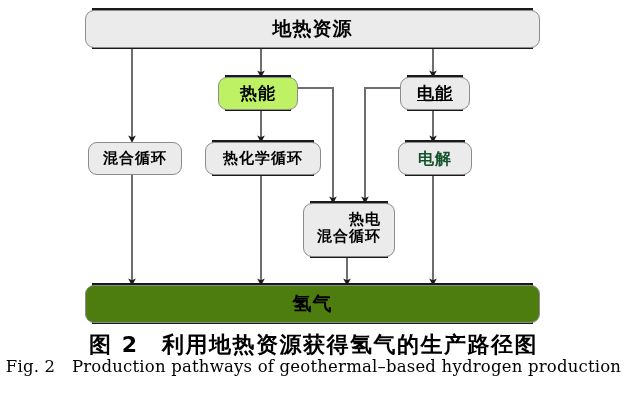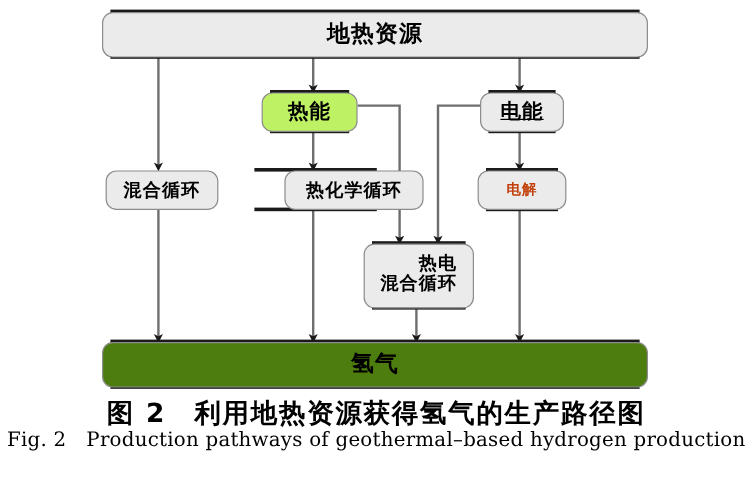--- a/index.html
+++ b/index.html
@@ -127,7 +127,7 @@
   </div>
 
   <div class="shadow-top" style="left: 212px; top: 140px; width: 102px; height: 3px; background: rgb(26, 26, 26);"></div>
-  <div class="node" id="n-thermochem" style="left: 205px; top: 142px; width: 116px; height: 33px; font-size: 15px; background: rgb(235, 235, 235); border-color: rgb(140, 140, 140); color: rgb(0, 0, 0); margin-left: 32px;">
+  <div class="node" id="n-thermochem" style="left: 205px; top: 142px; width: 116px; height: 33px; font-size: 15px; background: rgb(235, 235, 235); border-color: rgb(140, 140, 140); color: rgb(0, 0, 0);">
     <span class="lbl">热化学循环</span>
   </div>
   <div class="shadow-bot" style="left: 212px; top: 173px; width: 102px; height: 3px; background: rgb(26, 26, 26);"></div>

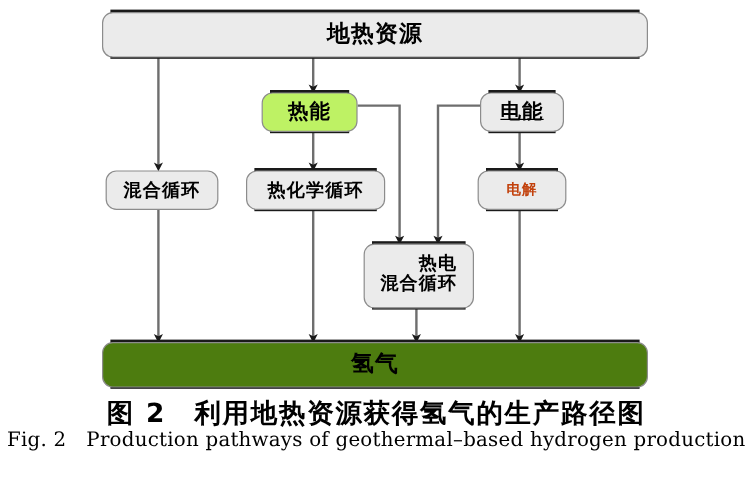--- a/index.html
+++ b/index.html
@@ -133,7 +133,7 @@
   <div class="shadow-bot" style="left: 212px; top: 173px; width: 102px; height: 3px; background: rgb(26, 26, 26);"></div>
 
   <div class="shadow-top" style="left: 405px; top: 140px; width: 60px; height: 3px; background: rgb(26, 26, 26);"></div>
-  <div class="node" id="n-electrolysis" style="left: 398px; top: 142px; width: 74px; height: 33px; font-size: 12px; background: rgb(235, 235, 235); border-color: rgb(140, 140, 140); color: #c2410c;">
+  <div class="node" id="n-electrolysis" style="left: 398px; top: 142px; width: 74px; height: 33px; font-size: 16px; background: rgb(235, 235, 235); border-color: rgb(140, 140, 140); color: #14532d;">
     <span class="lbl">电解</span>
   </div>
   <div class="shadow-bot" style="left: 405px; top: 173px; width: 60px; height: 3px; background: rgb(26, 26, 26);"></div>

